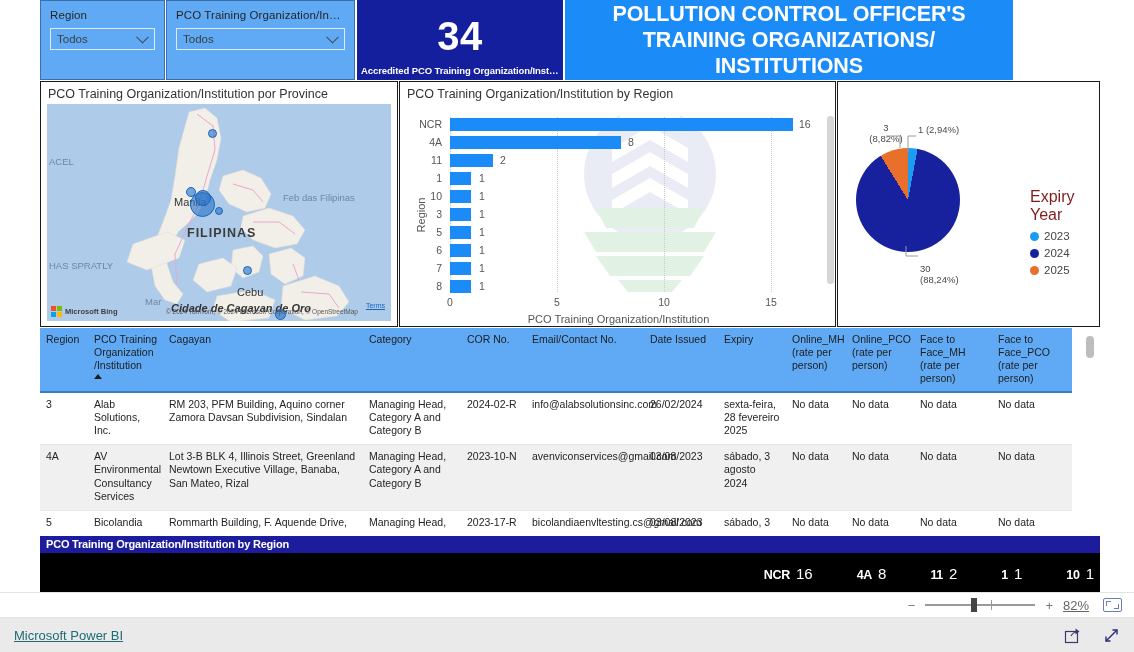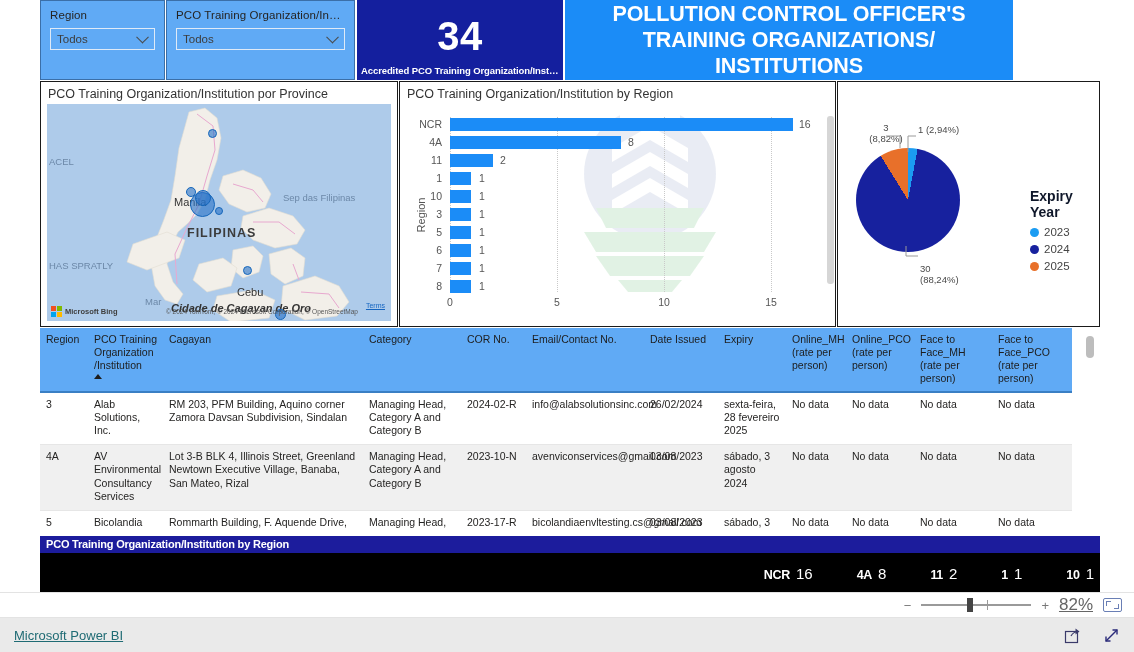--- a/index.html
+++ b/index.html
@@ -293,7 +293,7 @@
         </svg>
 
         <div class="sea-label" style="left:2px; top:52px;">ACEL</div>
-        <div class="sea-label" style="left:236px; top:88px;">Sep das Filipinas</div>
+        <div class="sea-label" style="left:236px; top:88px;">Feb das Filipinas</div>
         <div class="sea-label" style="left:2px; top:156px;">HAS SPRATLY</div>
         <div class="sea-label" style="left:98px; top:192px;">Mar</div>
 

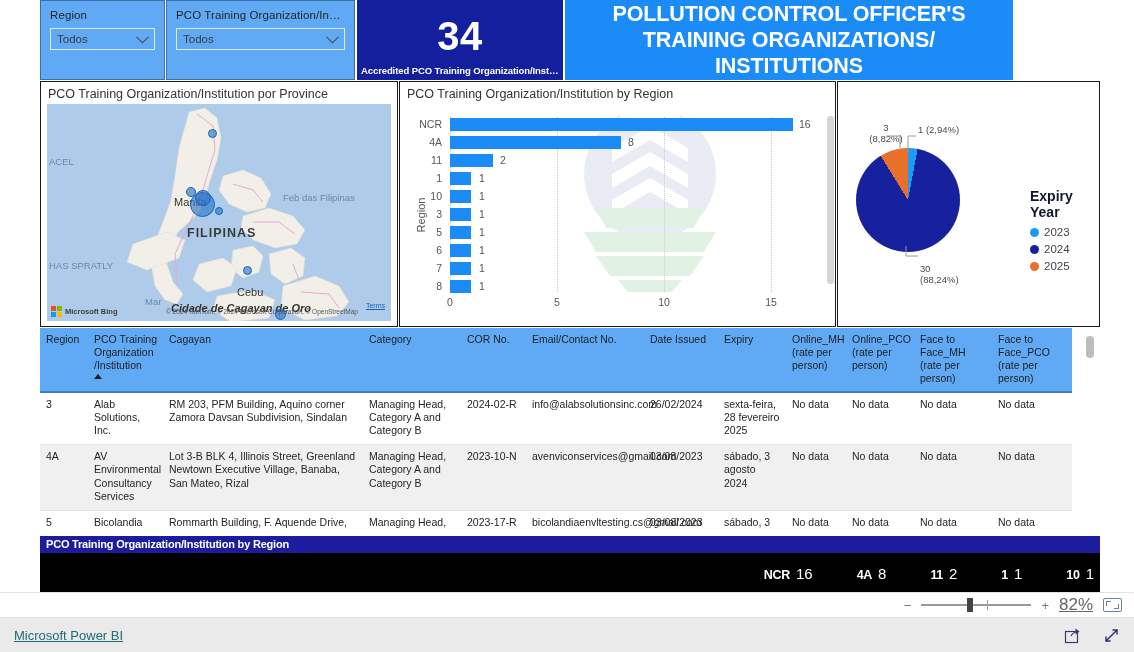--- a/index.html
+++ b/index.html
@@ -143,7 +143,7 @@
   }
   .pie-lbl { position:absolute; font-size:9.5px; color:#4a4a4a; line-height:1.2; }
   .legend { position:absolute; left:182px; top:66px; }
-  .legend-title { font-size:14px; font-weight:700; color:#0f172a; margin-bottom:6px; }
+  .legend-title { font-size:16px; font-weight:400; color:#7f1d1d; margin-bottom:6px; }
   .legend-item { display:flex; align-items:center; gap:5px; margin-bottom:5px; }
   .legend-dot { width:9px; height:9px; border-radius:50%; }
   .legend-text { font-size:11.5px; color:#444; }

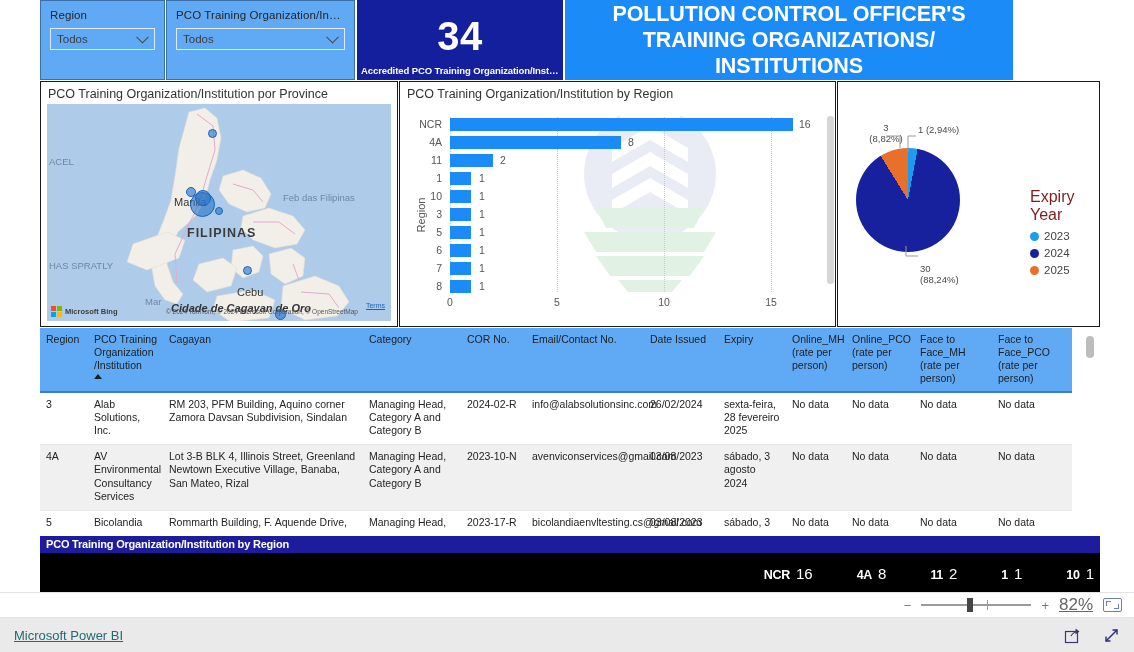--- a/index.html
+++ b/index.html
@@ -394,6 +394,7 @@
         <div class="x-tick" style="left:264px; top:192px;">10</div>
         <div class="x-tick" style="left:371px; top:192px;">15</div>
 
+        <div class="x-axis-title">PCO Training Organization/Institution</div>
 
         <div class="vscroll" style="right:3px; top:12px; height:168px;"></div>
       </div>

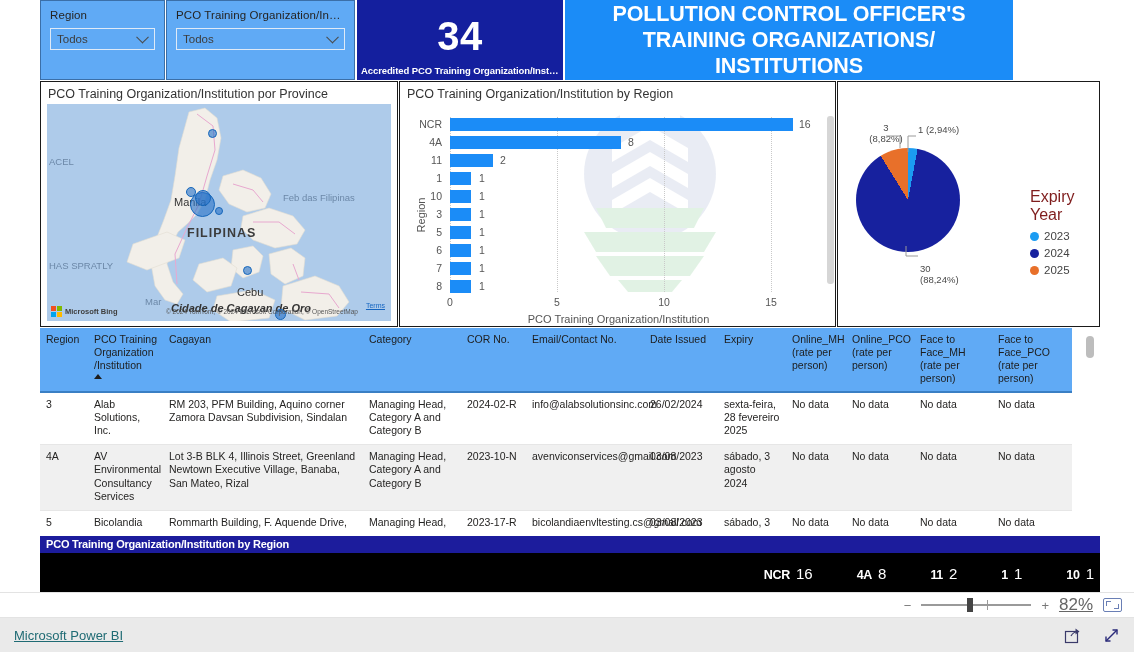--- a/index.html
+++ b/index.html
@@ -204,7 +204,7 @@
     position:absolute; left:46px; top:-6px; width:6px; height:14px; background:#444;
   }
   .zoom-notch { position:absolute; left:66px; top:-4px; width:1px; height:10px; background:#9a9a9a; }
-  .zoom-pct { font-size:17px; color:#666; min-width:30px;text-decoration:underline; }
+  .zoom-pct { font-size:13px; color:#666; min-width:30px;text-decoration:underline; }
   .fitbtn {
     width:19px; height:14px; border:1px solid #6a7fb5; border-radius:2px;
     position:relative;

